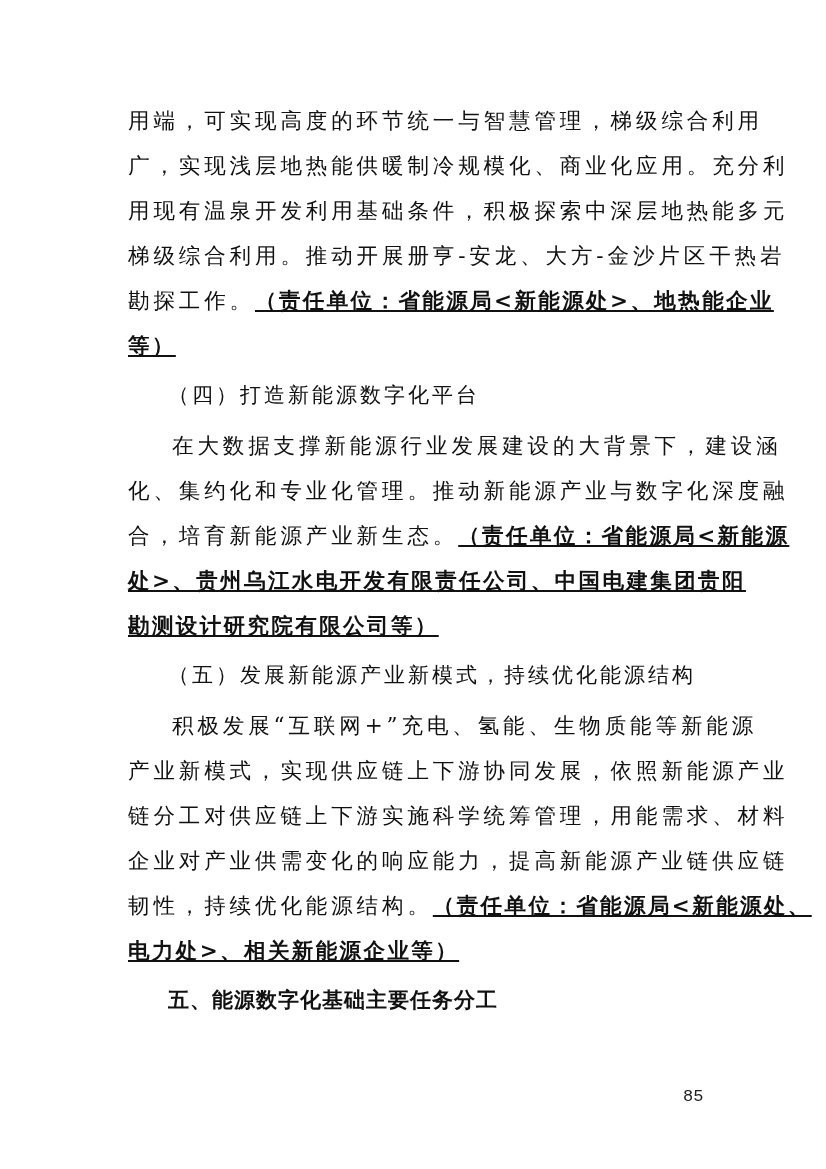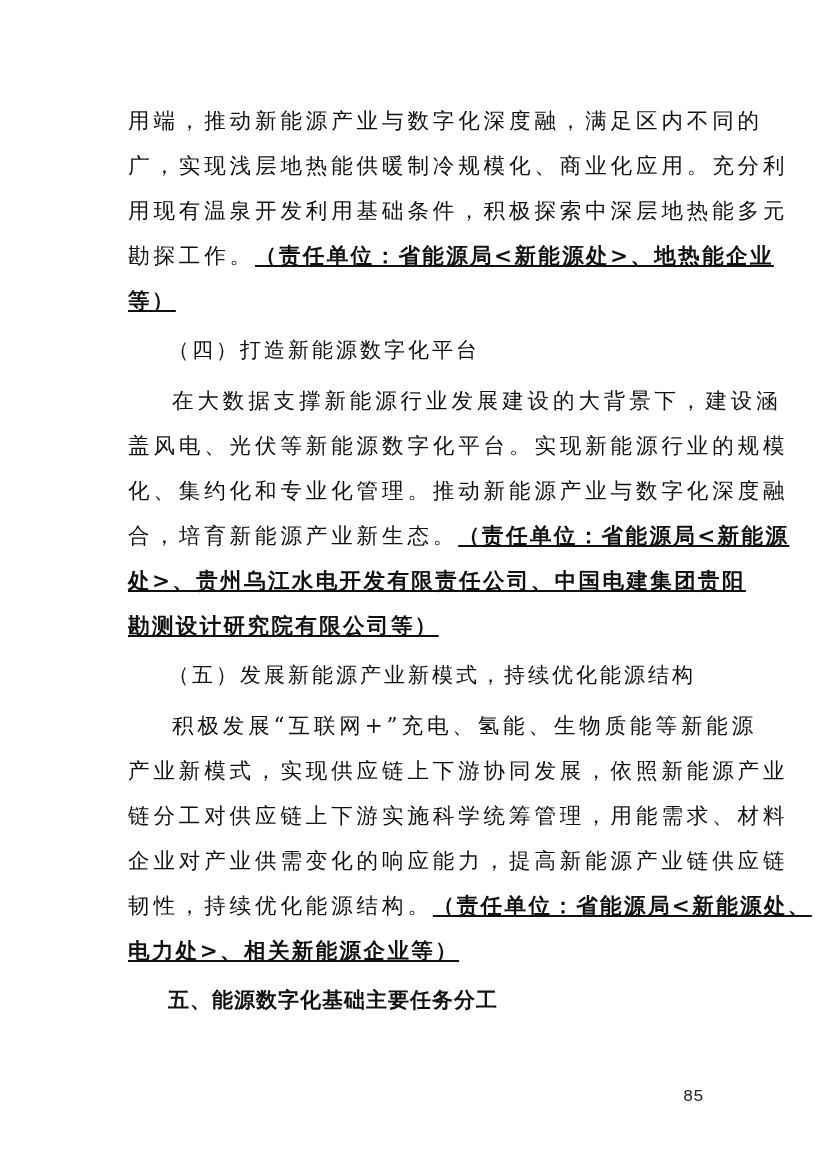--- a/index.html
+++ b/index.html
@@ -22,7 +22,7 @@
 <div class="page">
 
   <div>
-    <div class="line"><span>用端，推动新能源产业与数字化深度融，满足区内不同的</span></div>
+    <div class="line"><span>用端，可实现高度的环节统一与智慧管理，梯级综合利用</span></div>
     <div class="line"><span>广，实现浅层地热能供暖制冷规模化、商业化应用。充分利</span></div>
     <div class="line"><span>用现有温泉开发利用基础条件，积极探索中深层地热能多元</span></div>
     <div class="line"><span>勘探工作。</span><span class="b">（责任单位：省能源局&lt;新能源处&gt;、地热能企业</span></div>

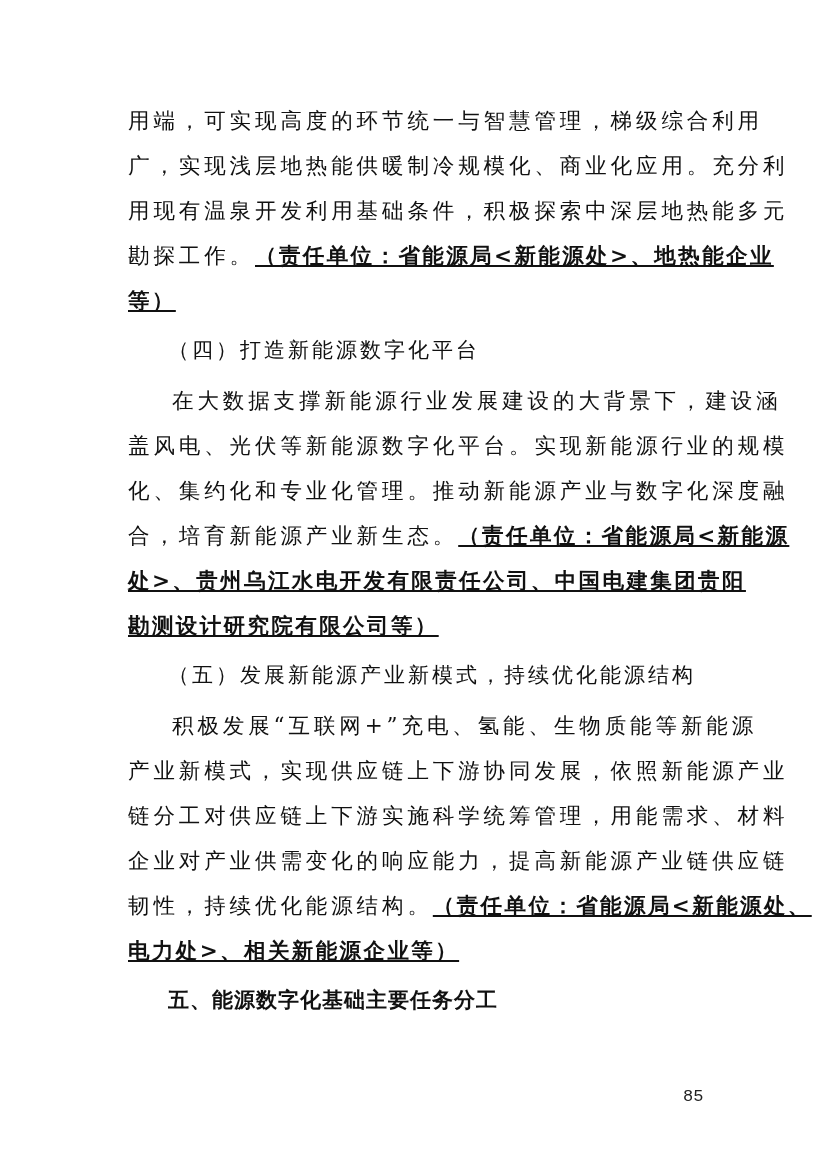--- a/index.html
+++ b/index.html
@@ -25,6 +25,7 @@
     <div class="line"><span>用端，可实现高度的环节统一与智慧管理，梯级综合利用</span></div>
     <div class="line"><span>广，实现浅层地热能供暖制冷规模化、商业化应用。充分利</span></div>
     <div class="line"><span>用现有温泉开发利用基础条件，积极探索中深层地热能多元</span></div>
+    <div class="line"><span>梯级综合利用。推动开展册亨-安龙、大方-金沙片区干热岩</span></div>
     <div class="line"><span>勘探工作。</span><span class="b">（责任单位：省能源局&lt;新能源处&gt;、地热能企业</span></div>
     <div class="line last"><span class="b">等）</span></div>
   </div>

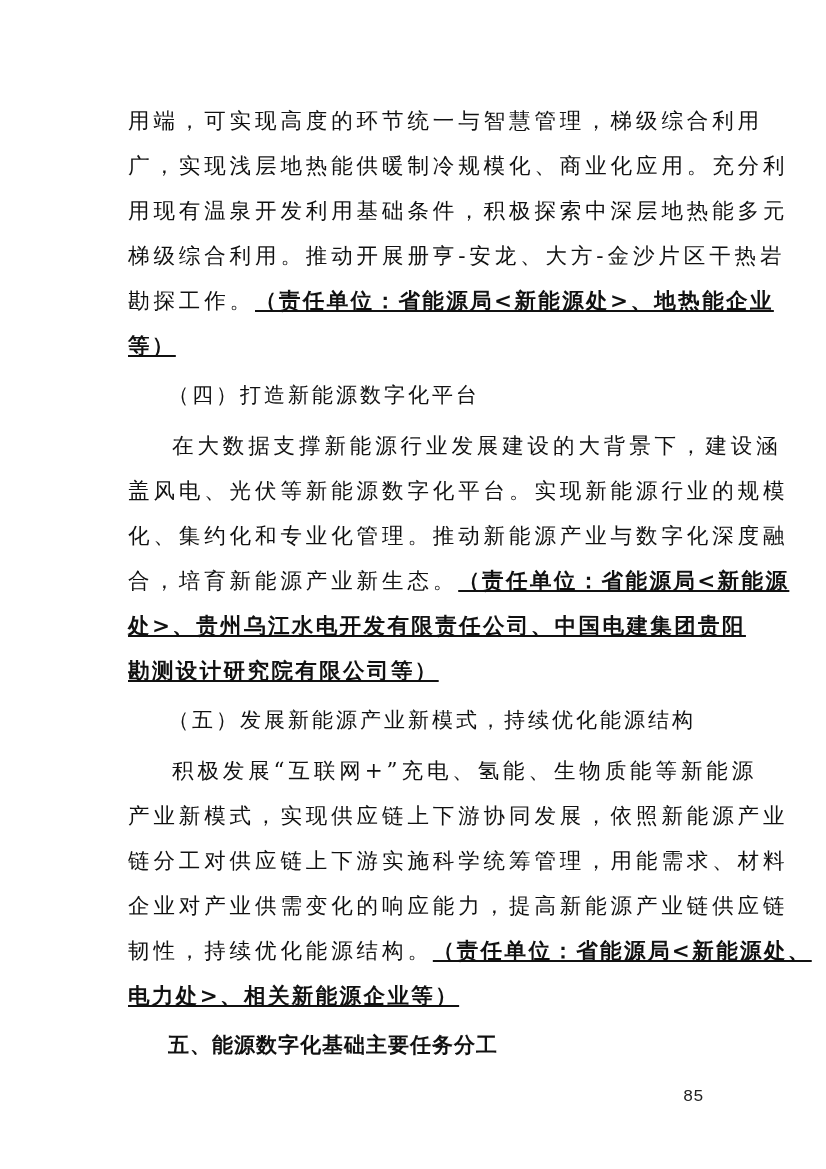--- a/index.html
+++ b/index.html
@@ -36,7 +36,6 @@
 
   <div>
     <div class="line indent"><span>在大数据支撑新能源行业发展建设的大背景下，建设涵</span></div>
-    <div class="line"><span>盖风电、光伏等新能源数字化平台。实现新能源行业的规模</span></div>
     <div class="line"><span>化、集约化和专业化管理。推动新能源产业与数字化深度融</span></div>
     <div class="line"><span>合，培育新能源产业新生态。</span><span class="b">（责任单位：省能源局&lt;新能源</span></div>
     <div class="line"><span class="b">处&gt;、贵州乌江水电开发有限责任公司、中国电建集团贵阳</span></div>

